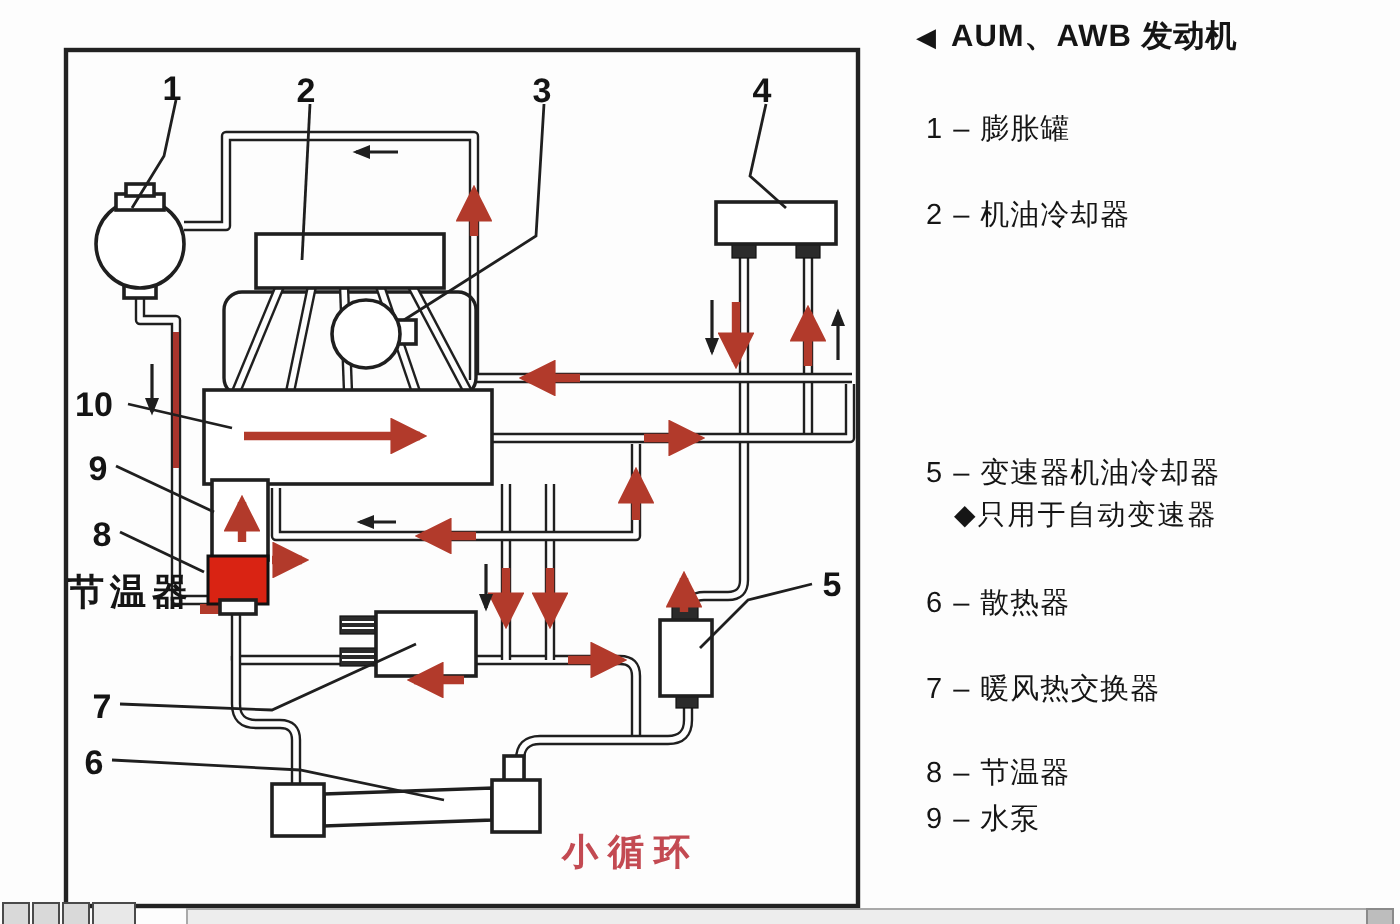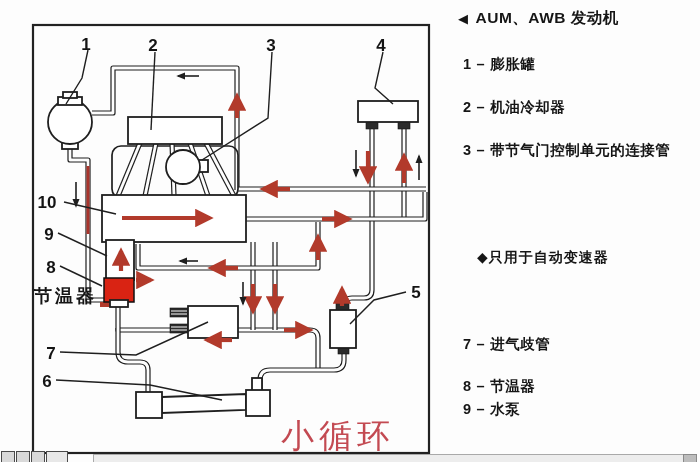--- a/index.html
+++ b/index.html
@@ -22,7 +22,7 @@
   .legend-title{position:absolute;left:3px;top:8px;font-size:15.5px;font-weight:700;
     letter-spacing:0.5px;display:flex;align-items:center;gap:7px;white-space:nowrap;}
   .legend-title .tri{font-size:13px;line-height:1;}
-  .lrow{position:absolute;left:8px;font-size:14.5px;font-weight:700;white-space:nowrap;letter-spacing:0.5px;}
+  .lrow{position:absolute;left:8px;font-size:14.5px;font-weight:400;white-space:nowrap;letter-spacing:0.5px;}
   .lrow .sep{margin:0 5px;}
   .lnote{position:absolute;left:22px;font-size:14px;font-weight:700;white-space:nowrap;letter-spacing:1px;}
   .tstat-label{position:absolute;left:34px;top:284px;font-size:18px;font-weight:700;letter-spacing:3px;}

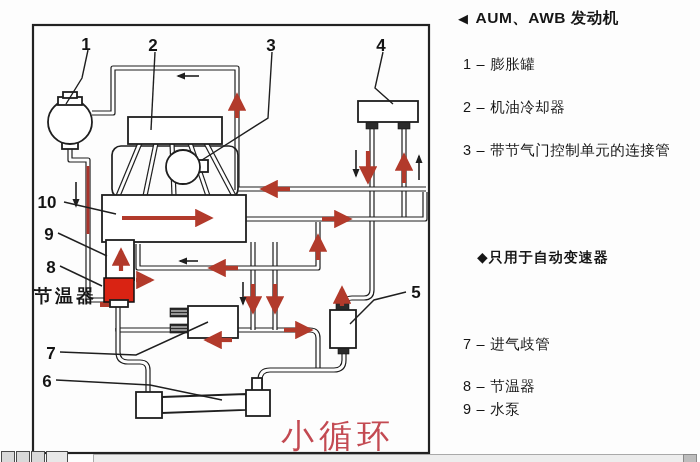--- a/index.html
+++ b/index.html
@@ -249,9 +249,6 @@
     <div class="lrow" style="top:98px">
       <span>2</span><span class="sep">–</span><span>机油冷却器</span>
     </div>
-    <div class="lrow" style="top:141px">
-      <span>3</span><span class="sep">–</span><span>带节气门控制单元的连接管</span>
-    </div>
     <div class="lnote" style="top:249px">◆只用于自动变速器</div>
     <div class="lrow" style="top:335px">
       <span>7</span><span class="sep">–</span><span>进气歧管</span>

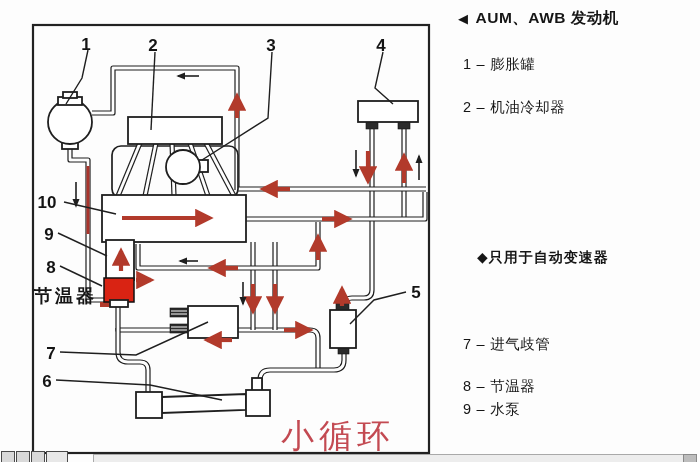--- a/index.html
+++ b/index.html
@@ -249,6 +249,9 @@
     <div class="lrow" style="top:98px">
       <span>2</span><span class="sep">–</span><span>机油冷却器</span>
     </div>
+    <div class="lrow" style="top:227px">
+      <span>5</span><span class="sep">–</span><span>变速器机油冷却器</span>
+    </div>
     <div class="lnote" style="top:249px">◆只用于自动变速器</div>
     <div class="lrow" style="top:335px">
       <span>7</span><span class="sep">–</span><span>进气歧管</span>

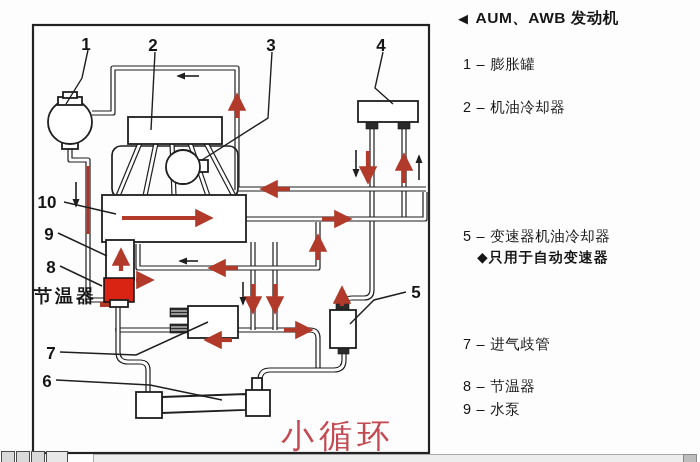--- a/index.html
+++ b/index.html
@@ -24,7 +24,7 @@
   .legend-title .tri{font-size:13px;line-height:1;}
   .lrow{position:absolute;left:8px;font-size:14.5px;font-weight:400;white-space:nowrap;letter-spacing:0.5px;}
   .lrow .sep{margin:0 5px;}
-  .lnote{position:absolute;left:22px;font-size:14px;font-weight:700;white-space:nowrap;letter-spacing:1px;}
+  .lnote{position:absolute;left:22px;font-size:14px;font-weight:400;white-space:nowrap;letter-spacing:1px;}
   .tstat-label{position:absolute;left:34px;top:284px;font-size:18px;font-weight:700;letter-spacing:3px;}
   .loop-label{position:absolute;left:281px;top:414px;font-size:33px;font-weight:400;
     color:#c34a52;letter-spacing:5px;}

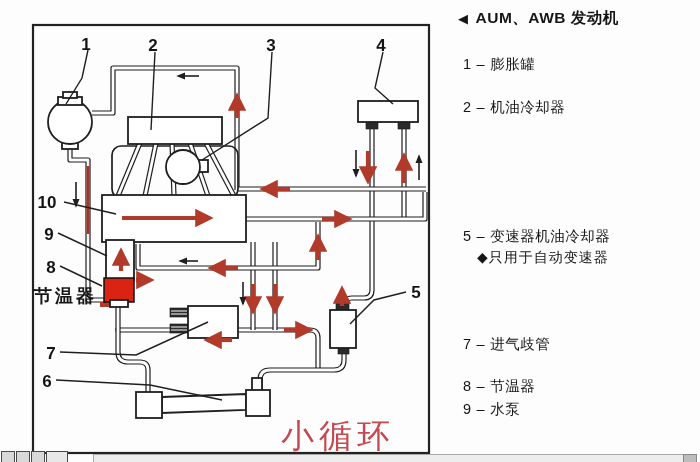--- a/index.html
+++ b/index.html
@@ -253,6 +253,9 @@
       <span>5</span><span class="sep">–</span><span>变速器机油冷却器</span>
     </div>
     <div class="lnote" style="top:249px">◆只用于自动变速器</div>
+    <div class="lrow" style="top:292px">
+      <span>6</span><span class="sep">–</span><span>散热器</span>
+    </div>
     <div class="lrow" style="top:335px">
       <span>7</span><span class="sep">–</span><span>进气歧管</span>
     </div>

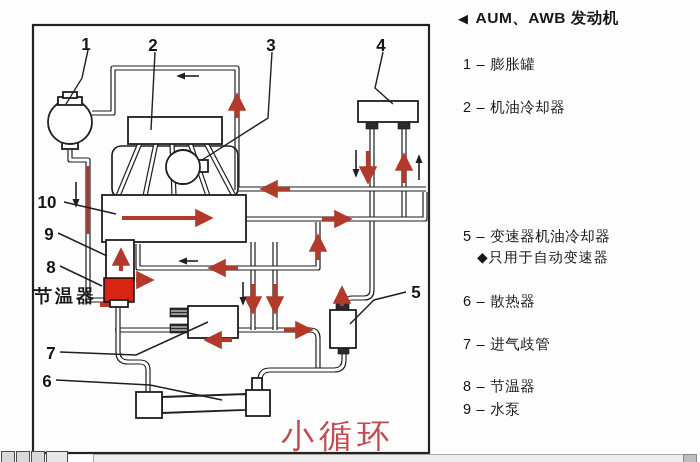--- a/index.html
+++ b/index.html
@@ -257,7 +257,7 @@
       <span>6</span><span class="sep">–</span><span>散热器</span>
     </div>
     <div class="lrow" style="top:335px">
-      <span>7</span><span class="sep">–</span><span>进气歧管</span>
+      <span>7</span><span class="sep">–</span><span>暖风热交换器</span>
     </div>
     <div class="lrow" style="top:377px">
       <span>8</span><span class="sep">–</span><span>节温器</span>

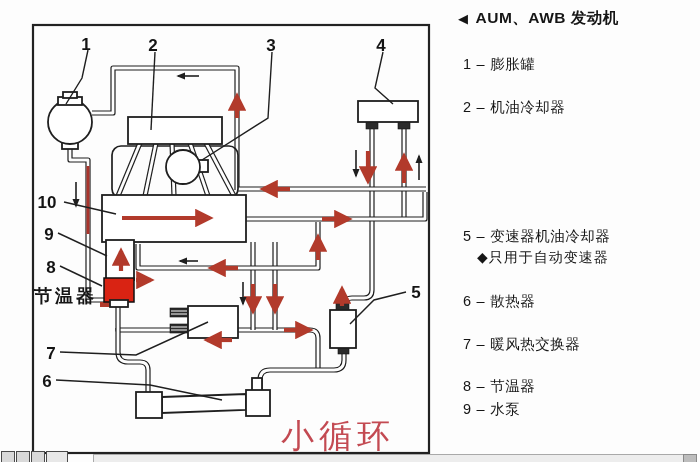--- a/index.html
+++ b/index.html
@@ -26,7 +26,7 @@
   .lrow .sep{margin:0 5px;}
   .lnote{position:absolute;left:22px;font-size:14px;font-weight:400;white-space:nowrap;letter-spacing:1px;}
   .tstat-label{position:absolute;left:34px;top:284px;font-size:18px;font-weight:700;letter-spacing:3px;}
-  .loop-label{position:absolute;left:281px;top:414px;font-size:33px;font-weight:400;
+  .loop-label{position:absolute;left:281px;top:414px;font-size:18px;font-weight:700;
     color:#c34a52;letter-spacing:5px;}
   
   .artifact{position:absolute;left:0;top:449px;width:700px;height:13px;}

